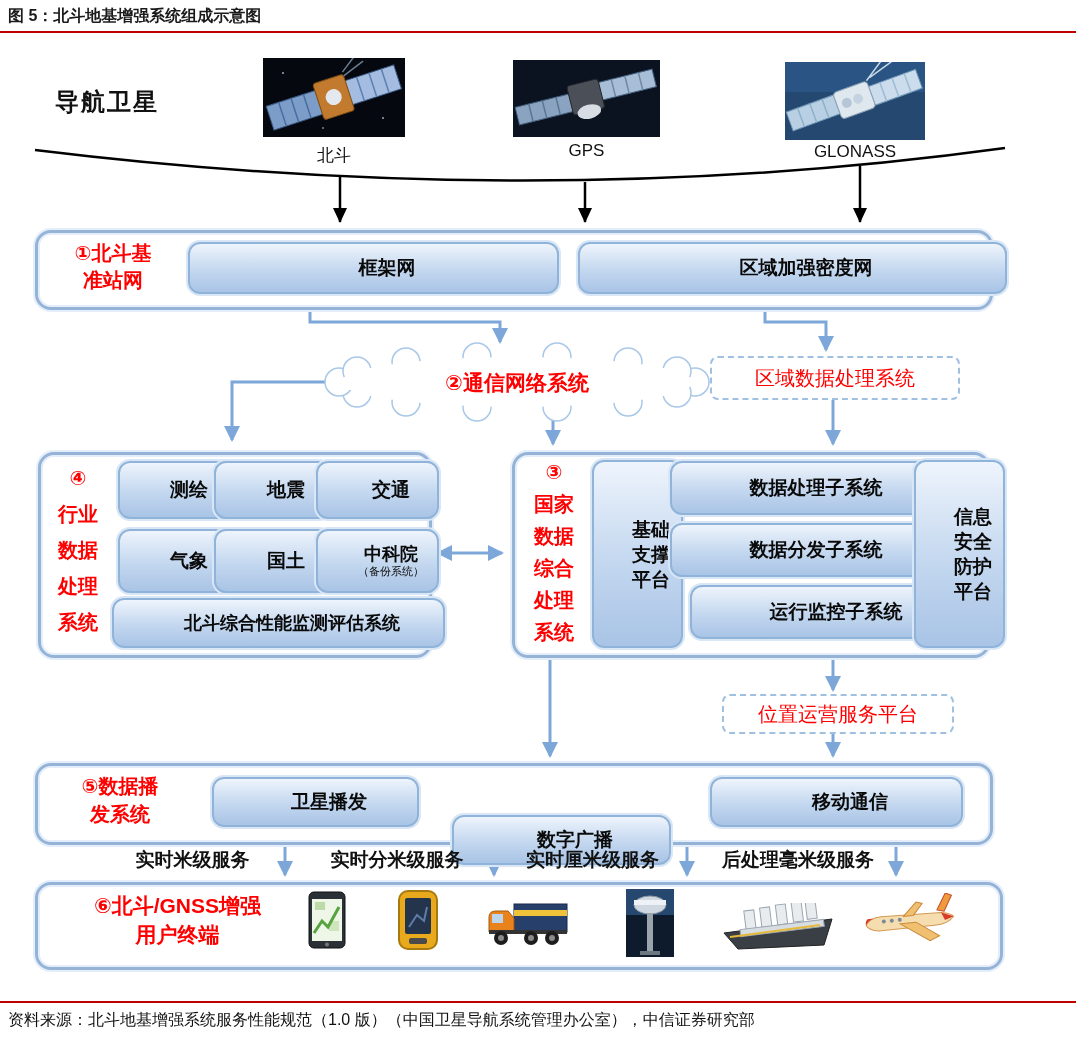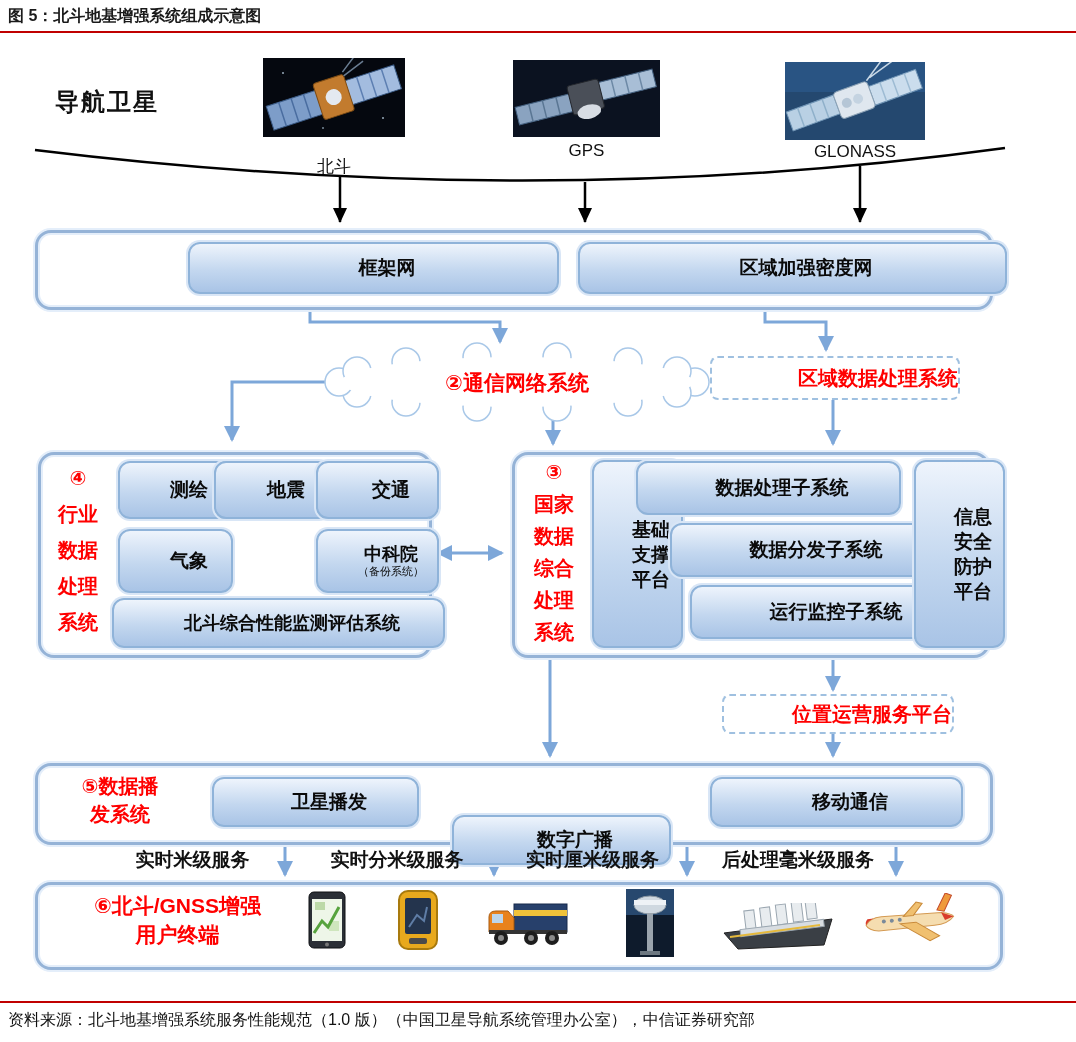--- a/index.html
+++ b/index.html
@@ -101,7 +101,7 @@
       <path d="M87,18 L104,6 M87,22 L110,14" stroke="#6a7d92" stroke-width="1.5"></path>
     </g>
   </svg>
-  <div class="abs satname" style="left:263px;top:155px;width:142px;">北斗</div>
+  <div class="abs satname" style="left:263px;top:144px;width:142px;">北斗</div>
 
   <svg class="abs" style="left:513px;top:60px;" width="147" height="77" viewBox="0 0 147 77">
     <rect width="147" height="77" fill="#0b1220"></rect>

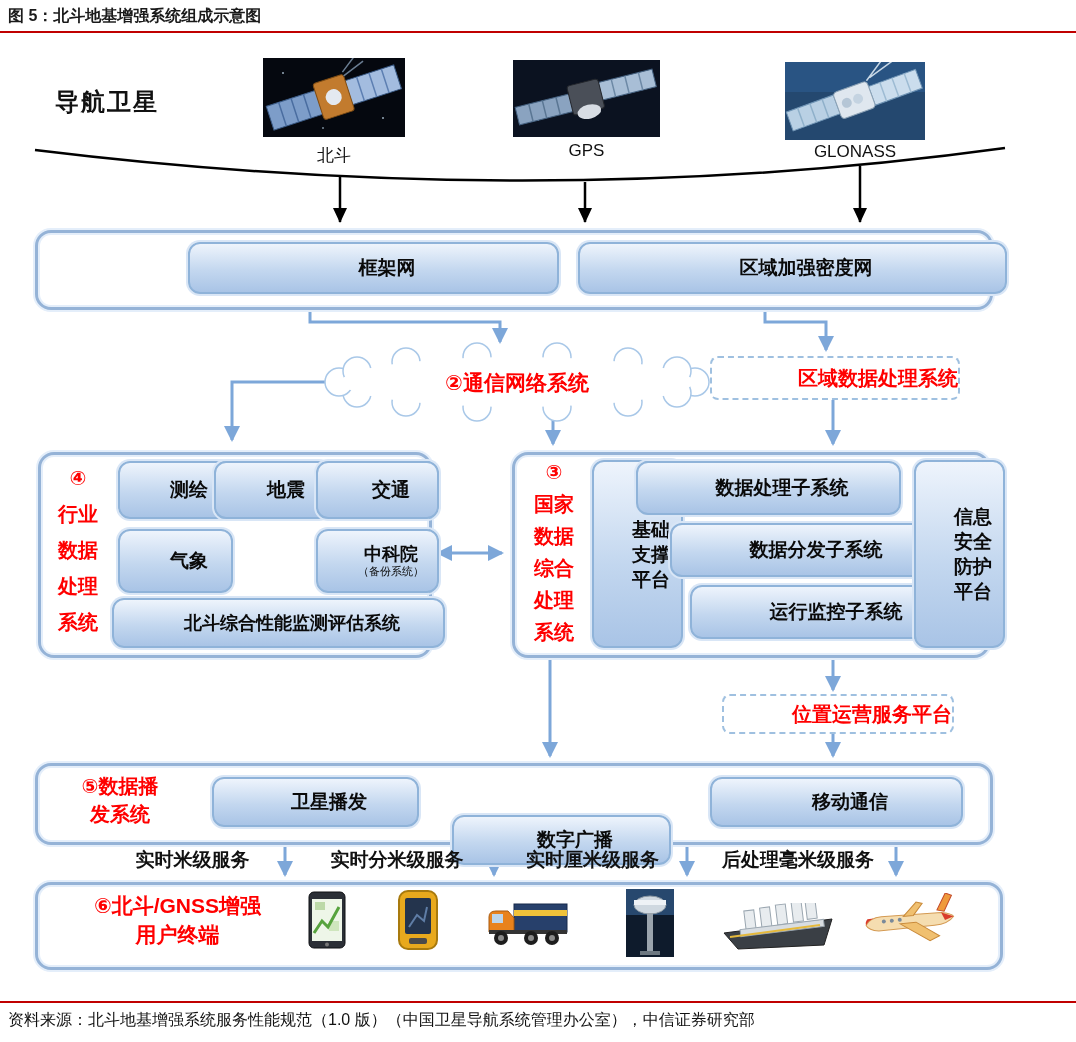--- a/index.html
+++ b/index.html
@@ -135,6 +135,10 @@
   <div class="abs satname" style="left:785px;top:142px;width:140px;">GLONASS</div>
 
   <div class="abs container" style="left:35px;top:230px;width:952px;height:74px;"></div>
+  <div class="abs redlbl" style="left:48px;top:240px;width:130px;font-size:20px;line-height:27px;">
+    <span>①北斗基</span>
+    <span>准站网</span>
+  </div>
   <div class="abs bx" style="left:188px;top:242px;width:340px;height:48px;">
     <span>框架网</span>
   </div>

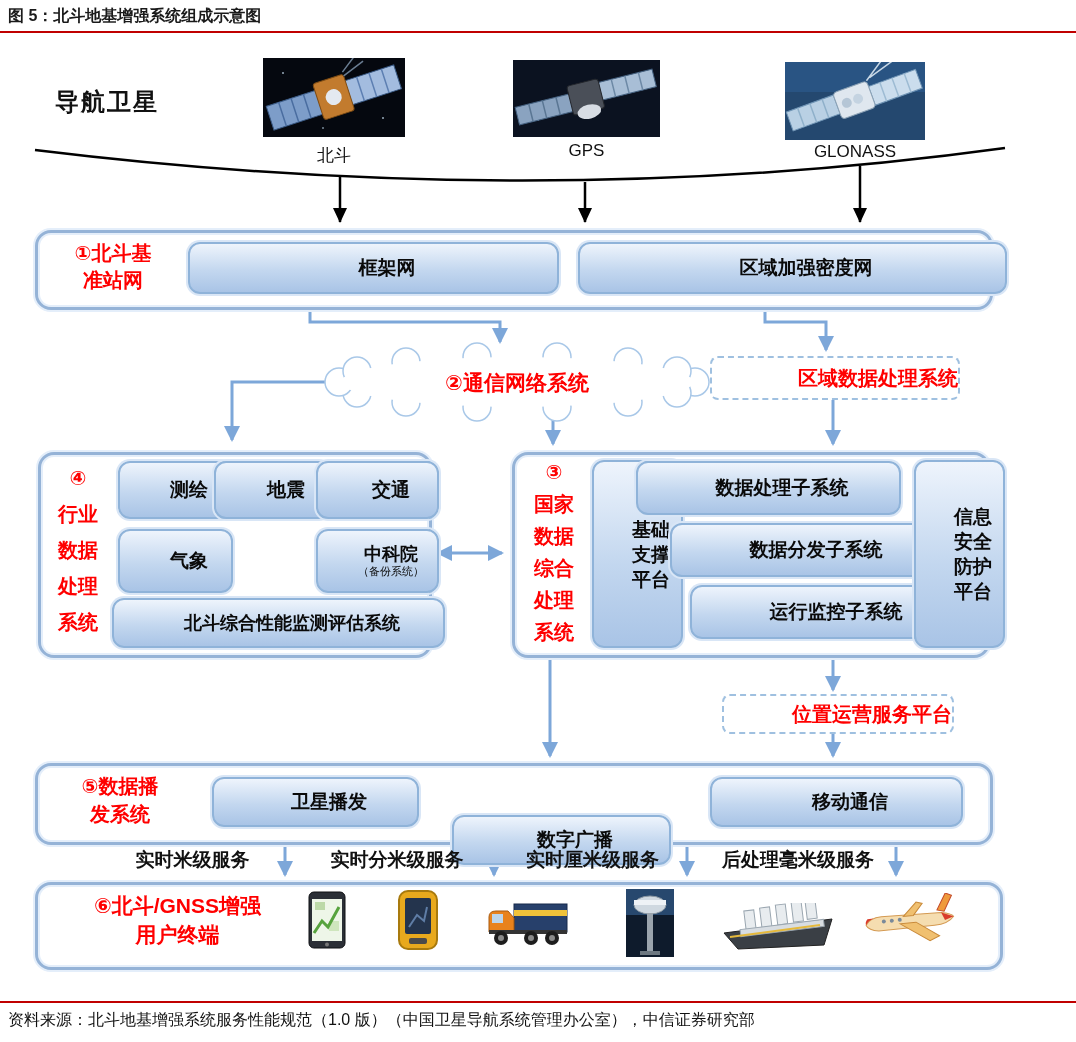--- a/index.html
+++ b/index.html
@@ -19,7 +19,7 @@
   .redlbl{color:#ff0000;font-weight:bold;text-align:center;}
   .redlbl span{display:block;}
   .dash{border:2px dashed #9fc0e0;border-radius:8px;background:#fff;color:#ff0000;
-        font-weight:bold;display:flex;align-items:center;justify-content:flex-end;font-size:20px;}
+        font-weight:normal;display:flex;align-items:center;justify-content:center;font-size:20px;}
   .svc{font-size:19px;font-weight:bold;text-align:center;color:#111;}
   .footer{left:8px;top:1010px;font-size:16px;color:#111;}
   svg{display:block;}

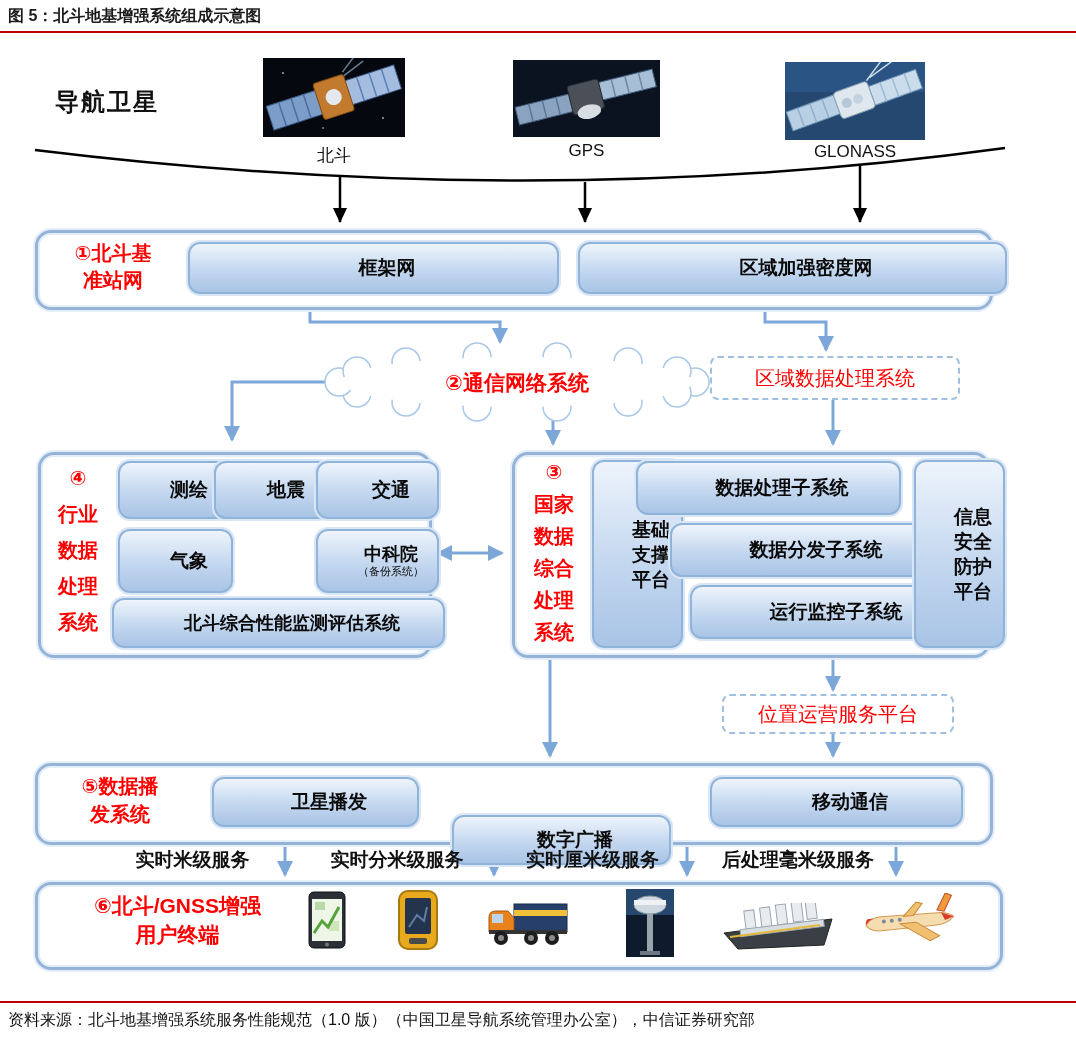--- a/index.html
+++ b/index.html
@@ -196,7 +196,7 @@
     <span>支撑</span>
     <span>平台</span>
   </div>
-  <div class="abs bx" style="left:636px;top:461px;width:234px;height:50px;align-items:center;">
+  <div class="abs bx" style="left:670px;top:461px;width:234px;height:50px;align-items:center;">
       <span>数据处理子系统</span>
     </div>
   <div class="abs bx" style="left:670px;top:523px;width:234px;height:50px;">

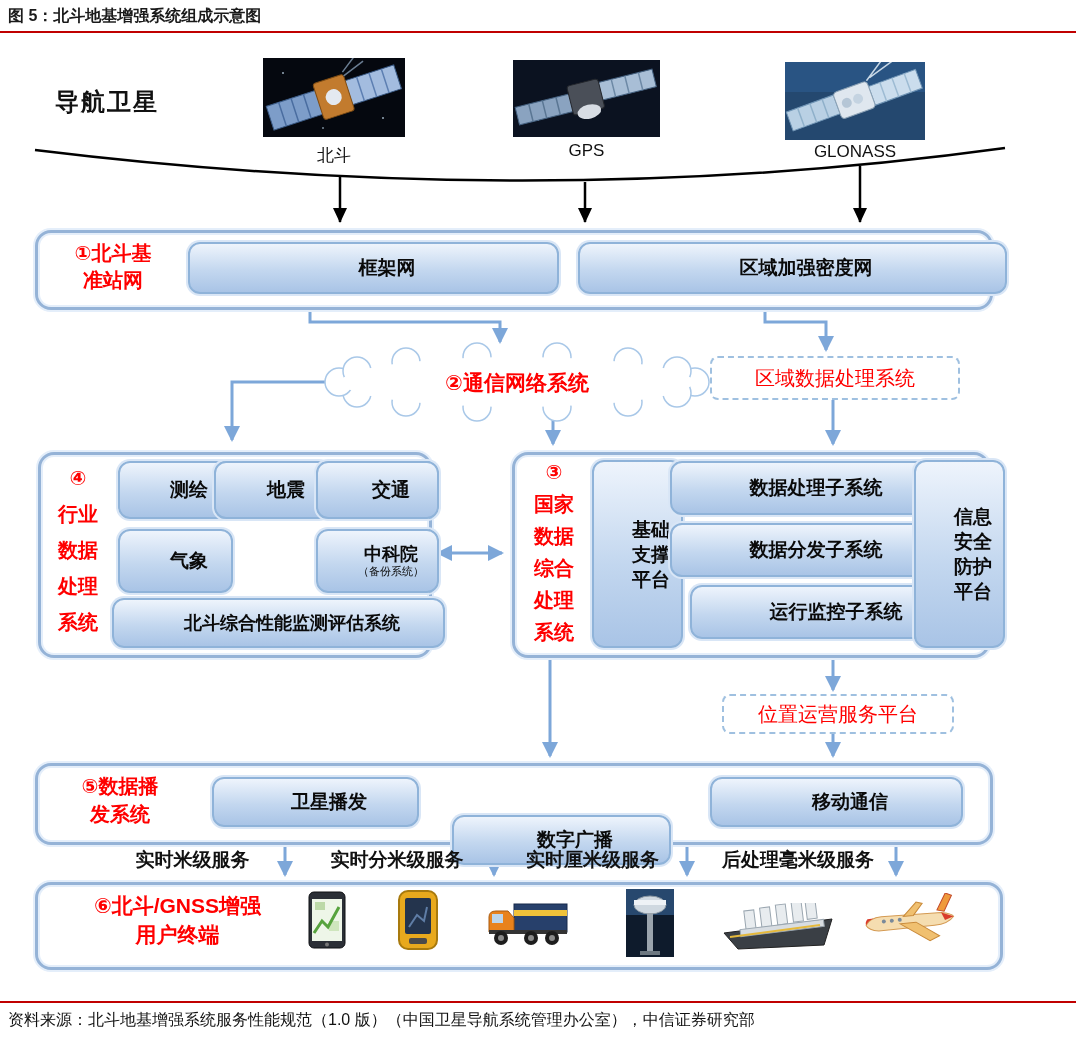--- a/index.html
+++ b/index.html
@@ -174,6 +174,9 @@
   <div class="abs bx" style="left:118px;top:529px;width:84px;height:60px;">
       <span>气象</span>
     </div>
+  <div class="abs bx" style="left:214px;top:529px;width:86px;height:60px;">
+      <span>国土</span>
+    </div>
   <div class="abs bx" style="left:316px;top:529px;width:92px;height:60px;">
     <span style="font-size:18px;">中科院</span>
     <span style="font-size:11px;font-weight:normal;">（备份系统）</span>

